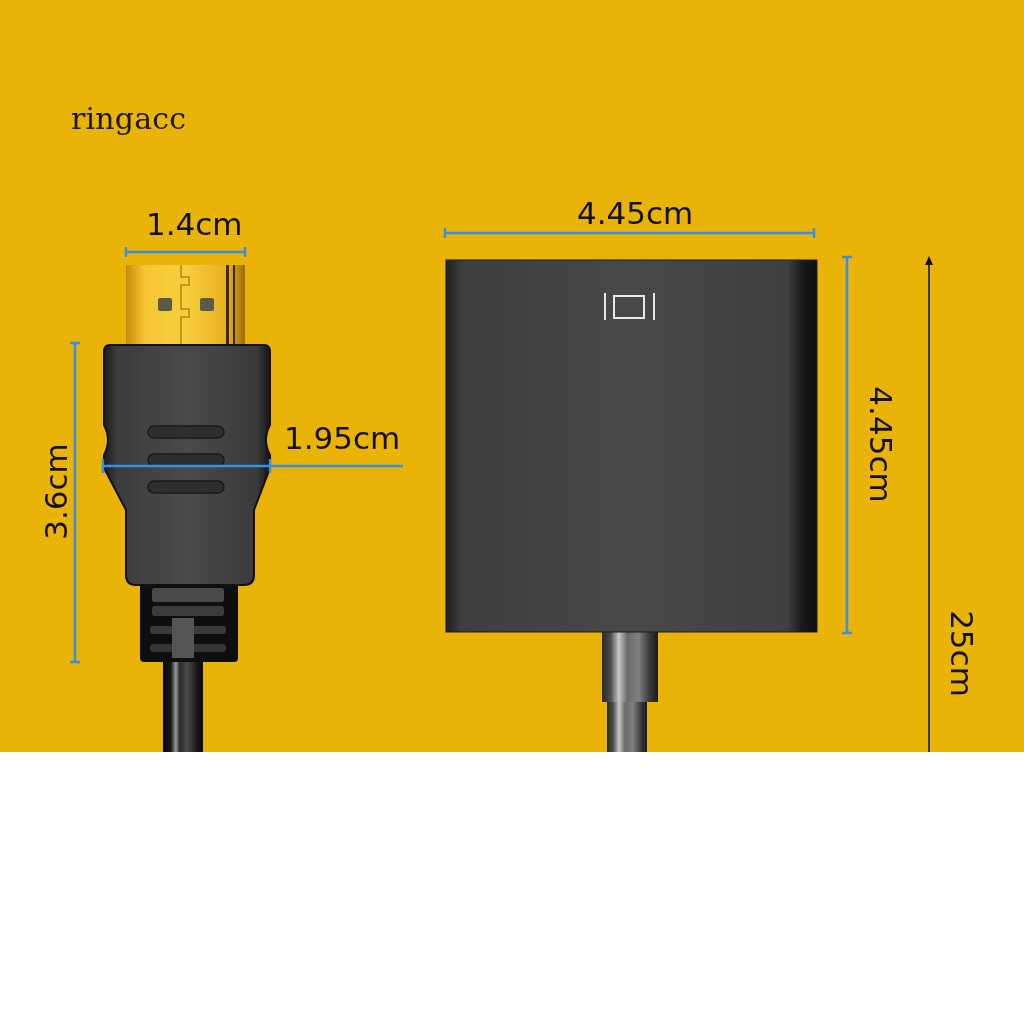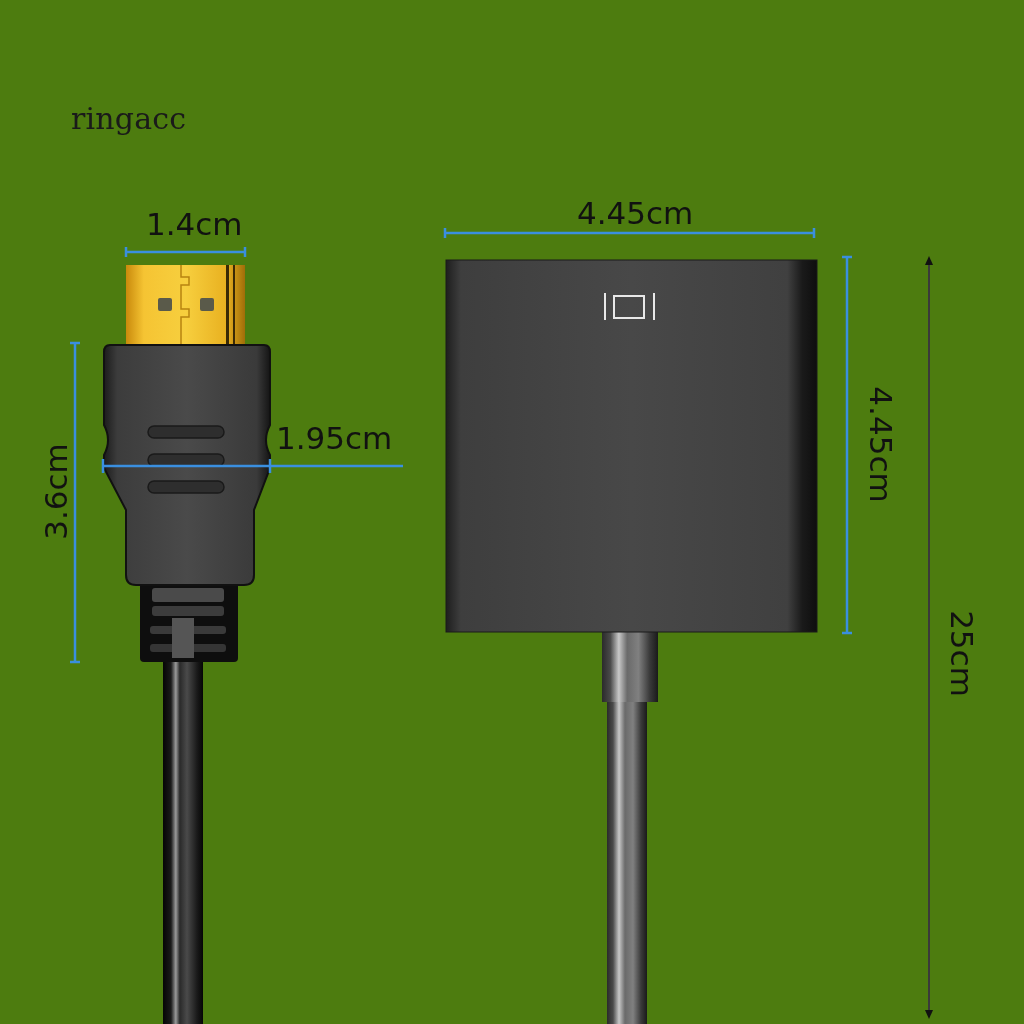--- a/index.html
+++ b/index.html
@@ -3,7 +3,7 @@
 <meta charset="utf-8">
 <style>
   html, body { margin: 0; padding: 0; background: #ffffff; }
-  .canvas { position: relative; width: 1024px; height: 1024px; overflow: hidden; background: #4d7c0f; }
+  .canvas { position: relative; width: 1024px; height: 752px; overflow: hidden; background: #eab308; }
   .brand { position: absolute; left: 71px; top: 101px; font-family: "DejaVu Serif", "Liberation Serif", serif; font-size: 30px; color: #1a1a1a; letter-spacing: 0.2px; }
   .dim-label { position: absolute; font-family: "DejaVu Sans", "Liberation Sans", sans-serif; font-size: 31px; color: #111111; white-space: nowrap; line-height: 1; }
   .rot { transform-origin: center center; }

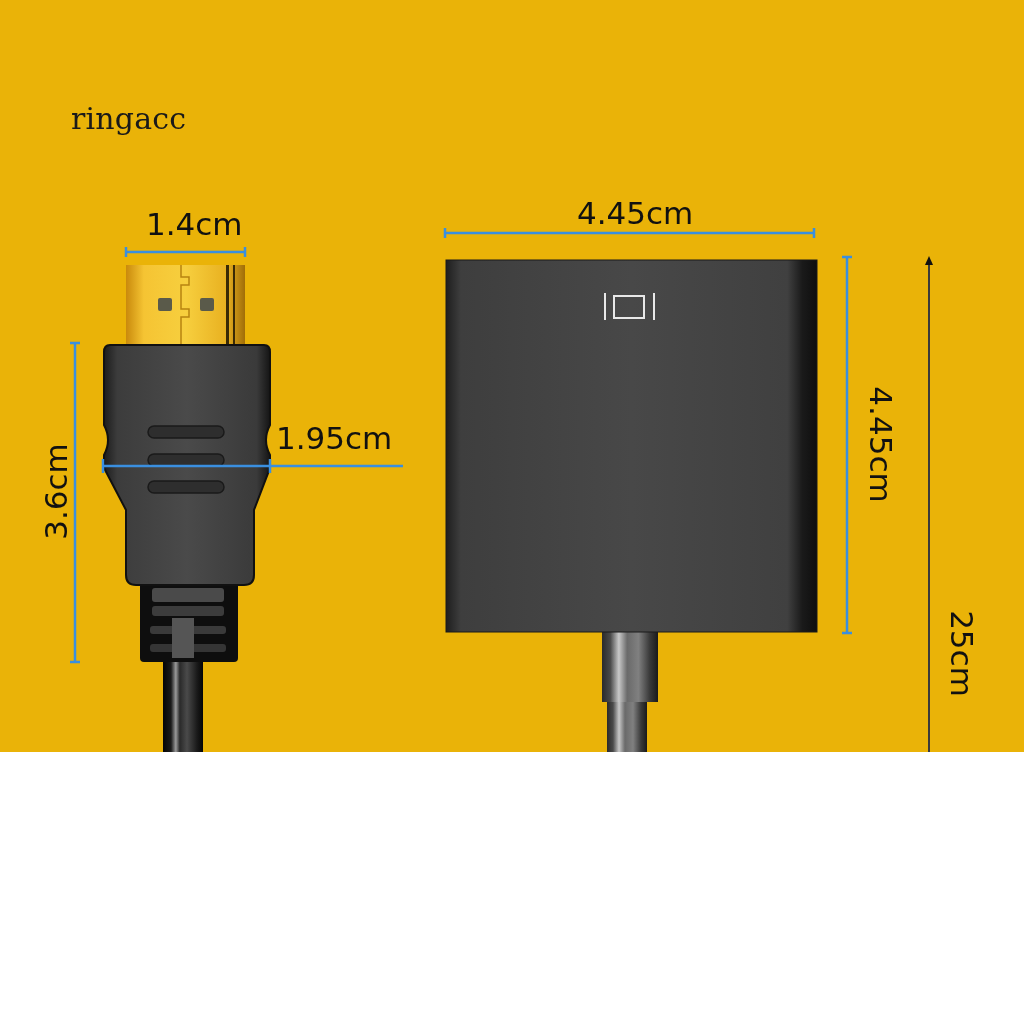--- a/index.html
+++ b/index.html
@@ -135,7 +135,7 @@
 
   <div class="dim-label" style="left:146px; top:209px;">1.4cm</div>
   <div class="dim-label rot" style="left:8px; top:476px; transform: rotate(-90deg);">3.6cm</div>
-  <div class="dim-label" style="left:276px; top:423px;text-align:center;">1.95cm</div>
+  <div class="dim-label" style="left:284px; top:423px;text-align:center;">1.95cm</div>
   <div class="dim-label" style="left:577px; top:198px;">4.45cm</div>
   <div class="dim-label rot" style="left:822px; top:429px; transform: rotate(90deg);">4.45cm</div>
   <div class="dim-label rot" style="left:918px; top:638px; transform: rotate(90deg);">25cm</div>

